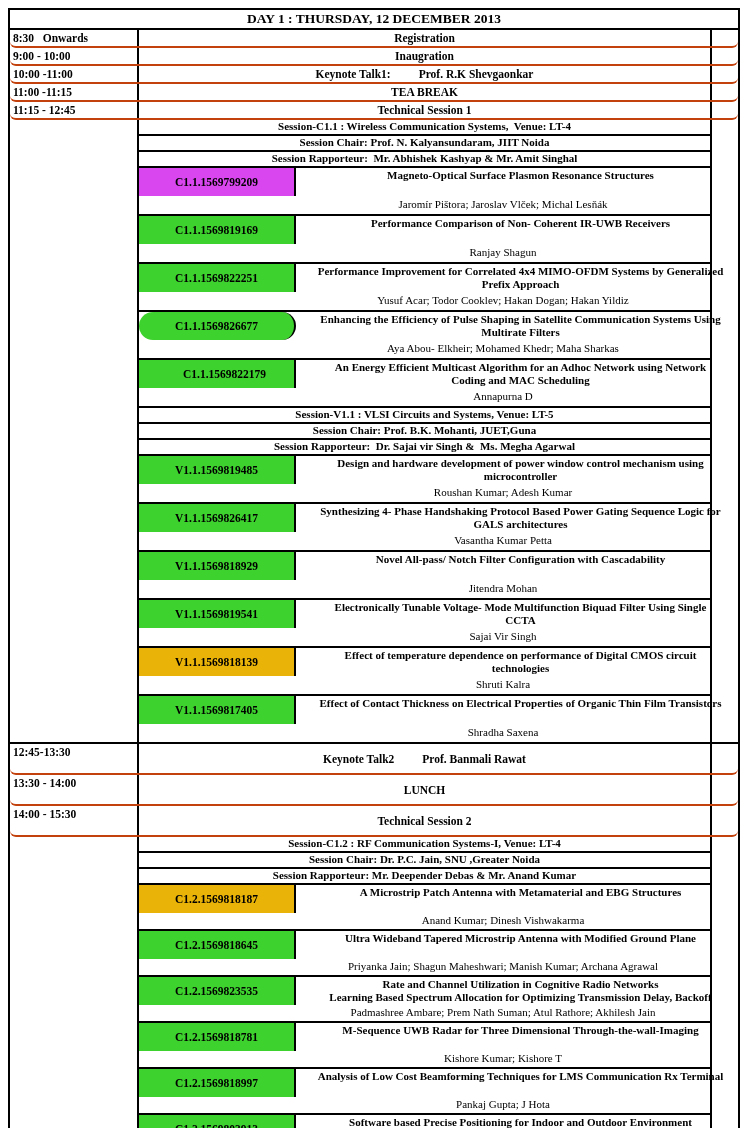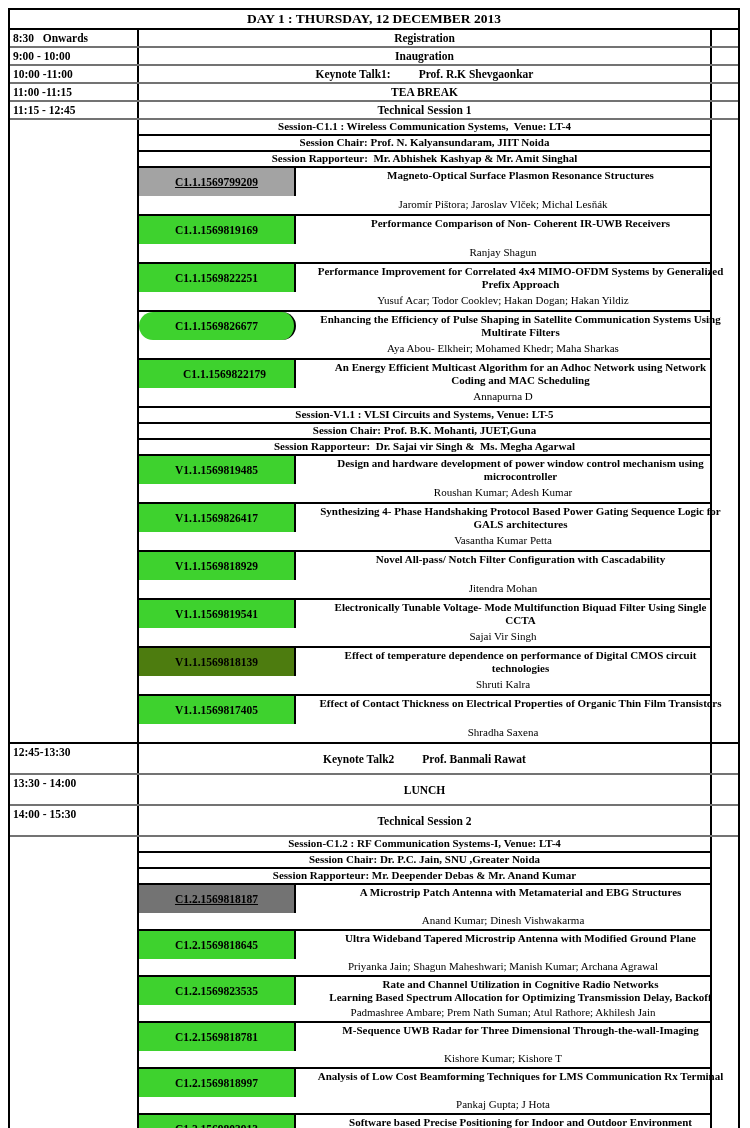--- a/index.html
+++ b/index.html
@@ -10,7 +10,7 @@
   .hrow { height:20px; border-bottom:2px solid #000; display:flex; align-items:center; justify-content:center;
           font-weight:bold; font-size:13.5px; white-space:pre; }
 
-  .trow { display:flex; height:18px; border-bottom:2px solid #737373; }
+  .trow { display:flex; height:18px; border-bottom:2px solid #c2410c;border-radius:6px; }
   #mid-rows .trow { height:31px; }
   .tcell { width:129px; border-right:2px solid #000; font-weight:bold; font-size:11.5px;
            line-height:15px; padding:1px 0 0 3px; white-space:pre; }

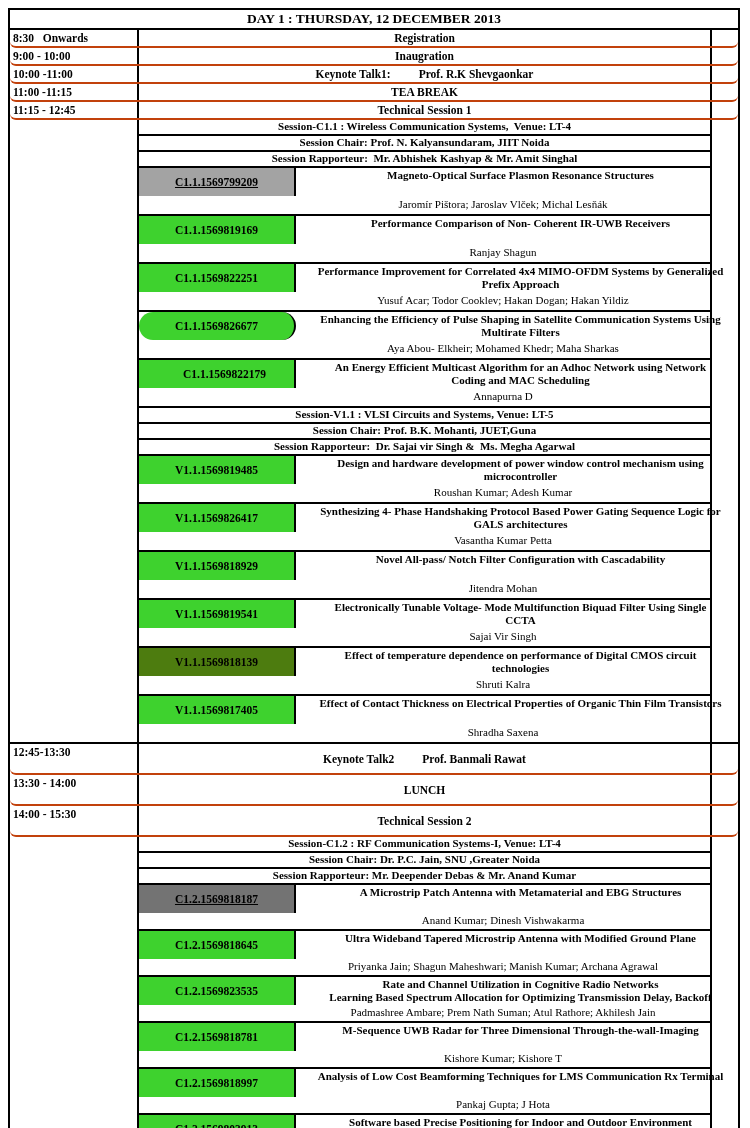--- a/index.html
+++ b/index.html
@@ -78,7 +78,7 @@
         <div class="shead">Session Rapporteur:  Mr. Abhishek Kashyap &amp; Mr. Amit Singhal</div>
         <div class="paper">
           <div class="ptop">
-            <div class="pid" style="background: #a3a3a3; text-decoration: underline;">C1.1.1569799209</div>
+            <div class="pid" style="background: #d946ef;">C1.1.1569799209</div>
             <div class="ptitle">
               <div class="tline">Magneto-Optical Surface Plasmon Resonance Structures</div>
             </div>

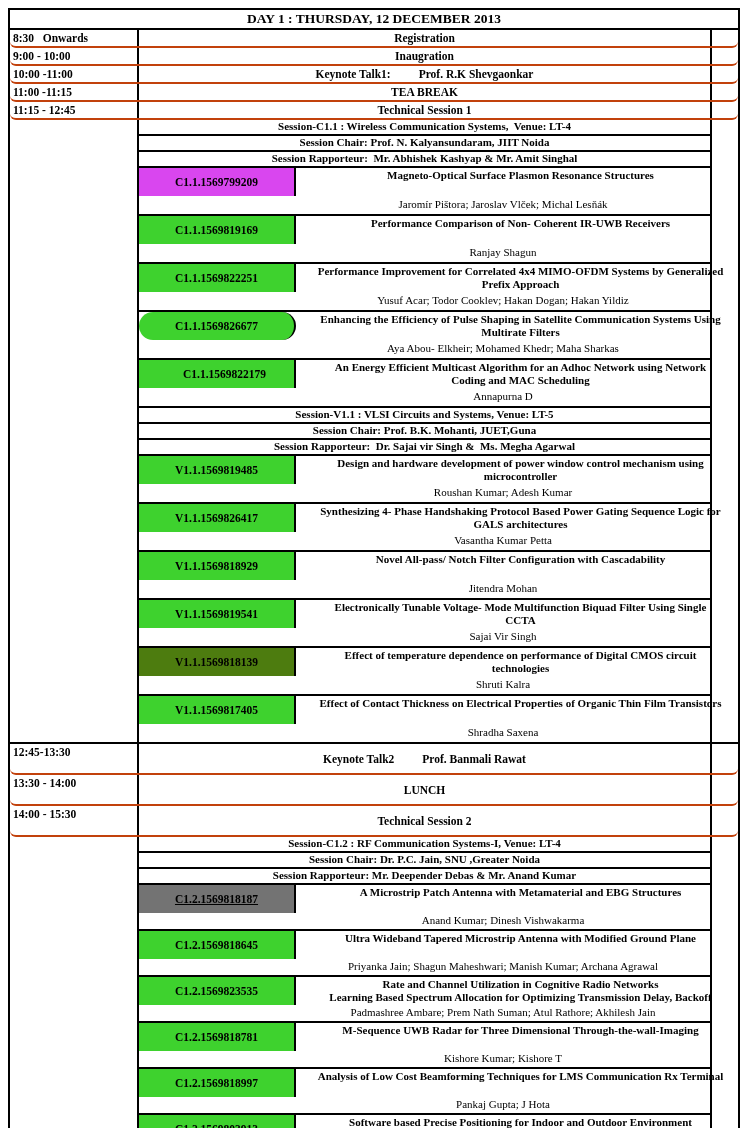--- a/index.html
+++ b/index.html
@@ -168,7 +168,7 @@
         </div>
         <div class="paper">
           <div class="ptop">
-            <div class="pid" style="background: #4d7c0f;">V1.1.1569818139</div>
+            <div class="pid" style="background: #eab308;">V1.1.1569818139</div>
             <div class="ptitle">
               <div class="tline">Effect of temperature dependence on performance of Digital CMOS circuit</div>
               <div class="tline">technologies</div>

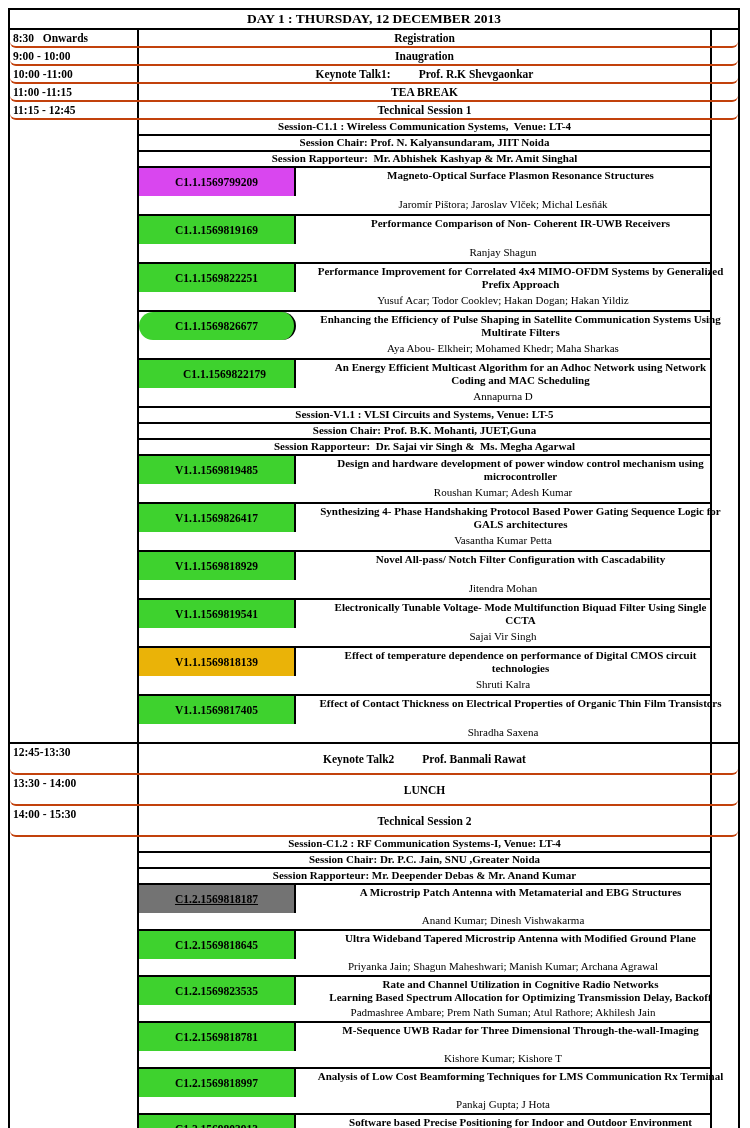--- a/index.html
+++ b/index.html
@@ -213,7 +213,7 @@
         <div class="shead">Session Rapporteur: Mr. Deepender Debas &amp; Mr. Anand Kumar</div>
         <div class="paper">
           <div class="ptop">
-            <div class="pid" style="background: #737373; text-decoration: underline;">C1.2.1569818187</div>
+            <div class="pid" style="background: #eab308;">C1.2.1569818187</div>
             <div class="ptitle">
               <div class="tline">A Microstrip Patch Antenna with Metamaterial and EBG Structures</div>
             </div>

